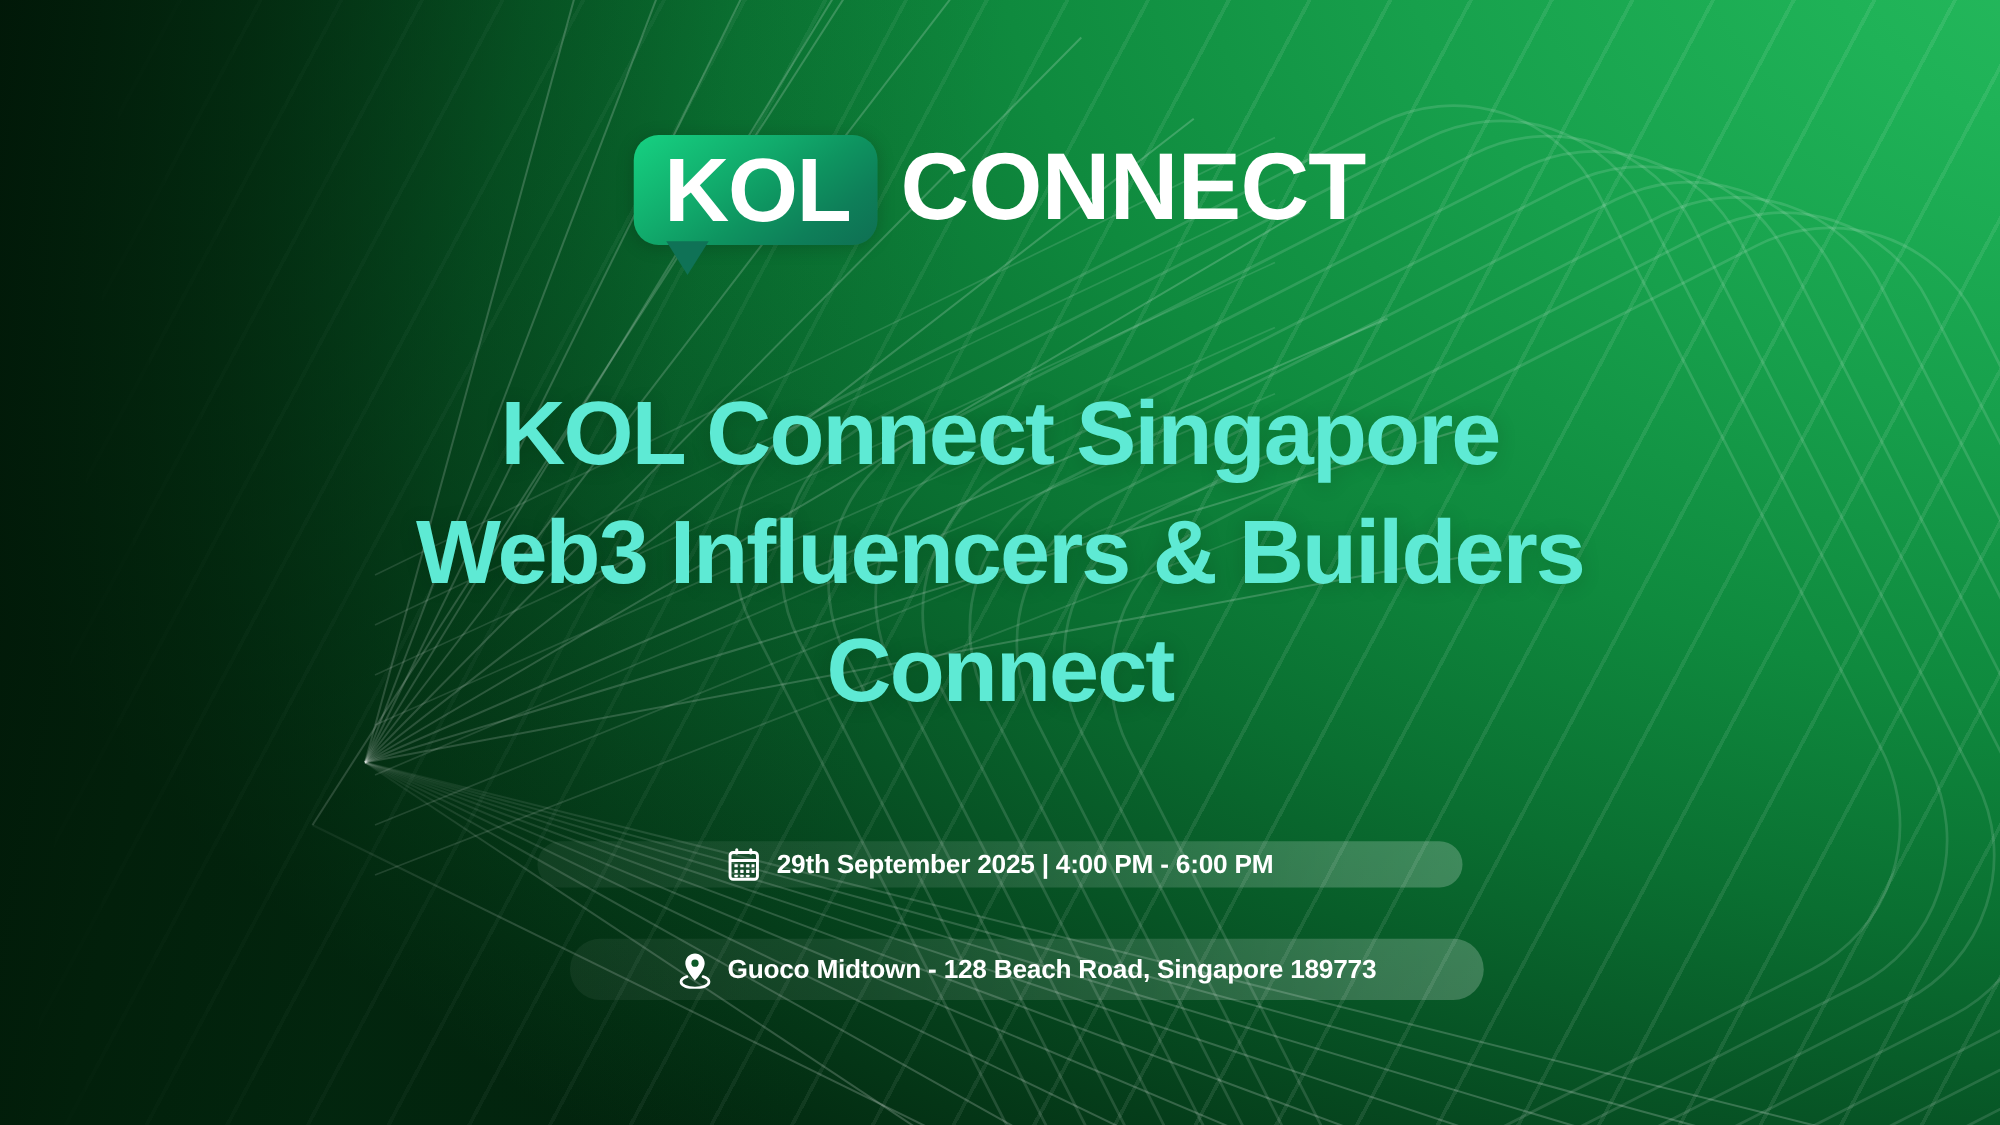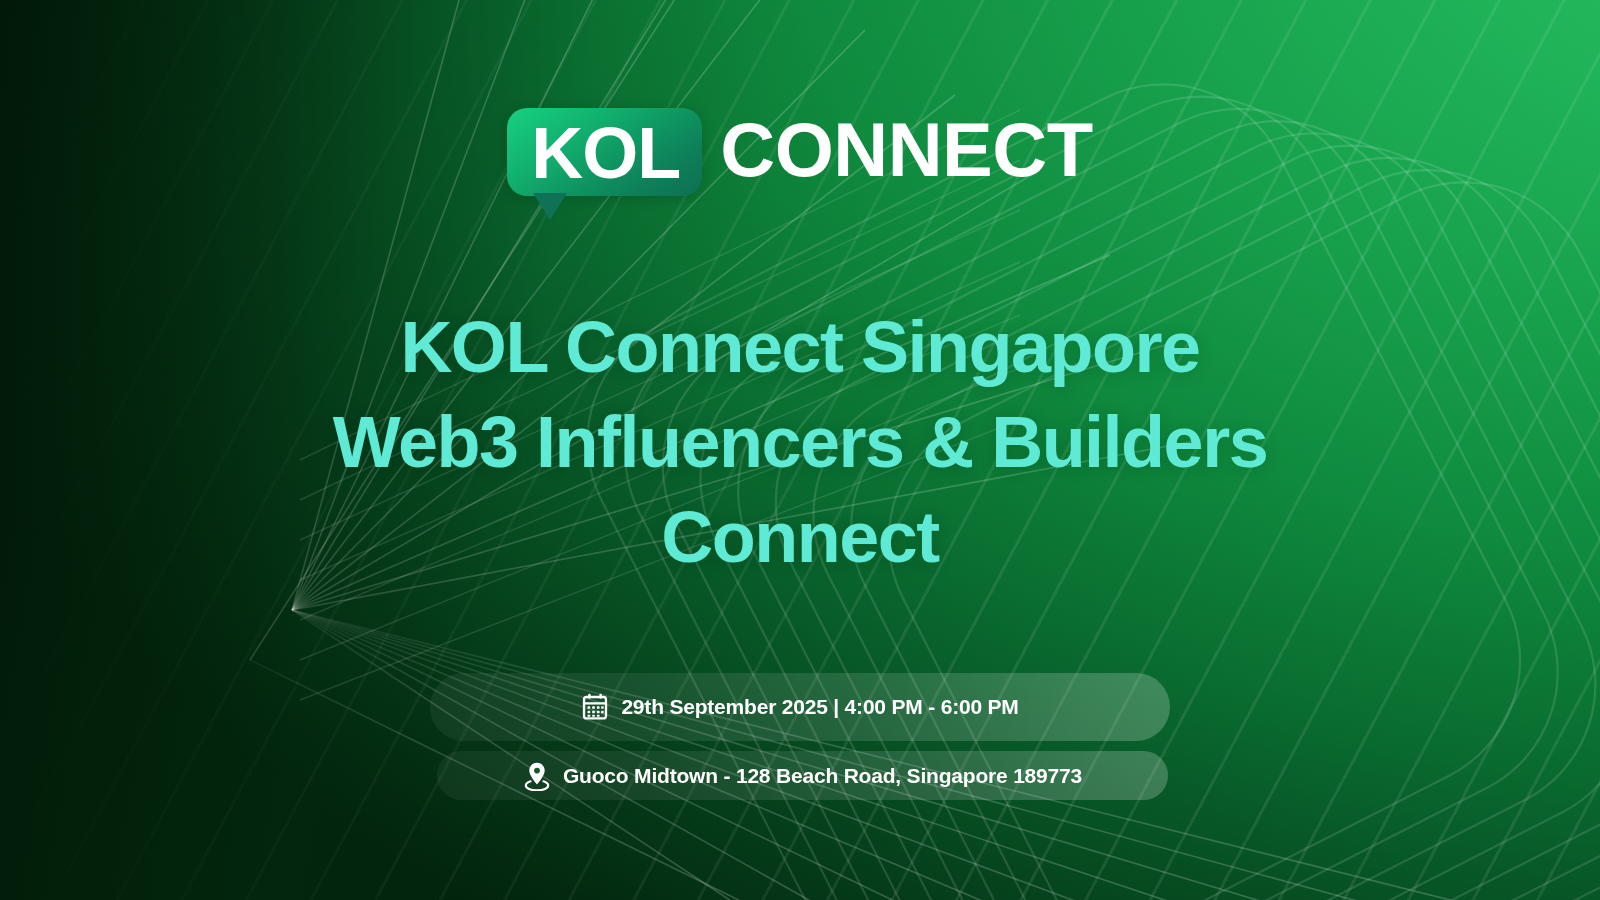--- a/index.html
+++ b/index.html
@@ -128,7 +128,7 @@
   }
   .pill-date {
     left:430px; top:673px;
-    width:740px; height:68px;
+    width:740px; height:37px;
     font-size:21px;
     letter-spacing:-0.2px;
     background:linear-gradient(92deg, rgba(255,255,255,.055) 0%, rgba(255,255,255,.075) 30%, rgba(255,255,255,.13) 62%, rgba(255,255,255,.20) 88%, rgba(255,255,255,.22) 100%);

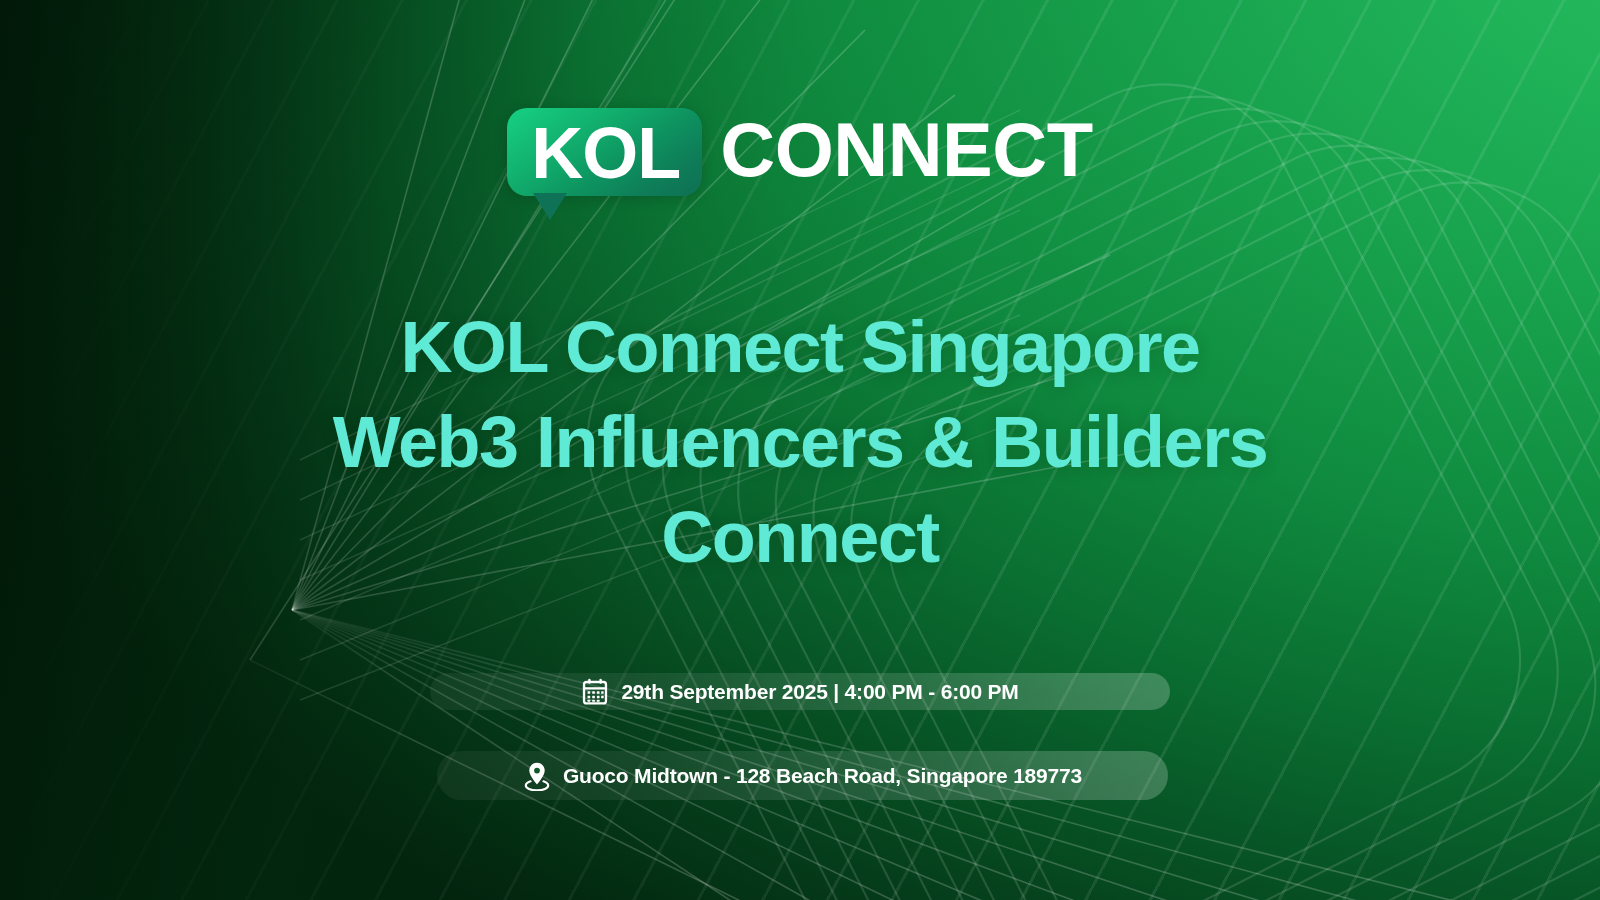--- a/index.html
+++ b/index.html
@@ -134,7 +134,7 @@
     background:linear-gradient(92deg, rgba(255,255,255,.055) 0%, rgba(255,255,255,.075) 30%, rgba(255,255,255,.13) 62%, rgba(255,255,255,.20) 88%, rgba(255,255,255,.22) 100%);
   }
   .pill-loc {
-    left:437px; top:751px;
+    left:456px; top:751px;
     width:731px; height:49px;
     font-size:21px;
     letter-spacing:-0.2px;

